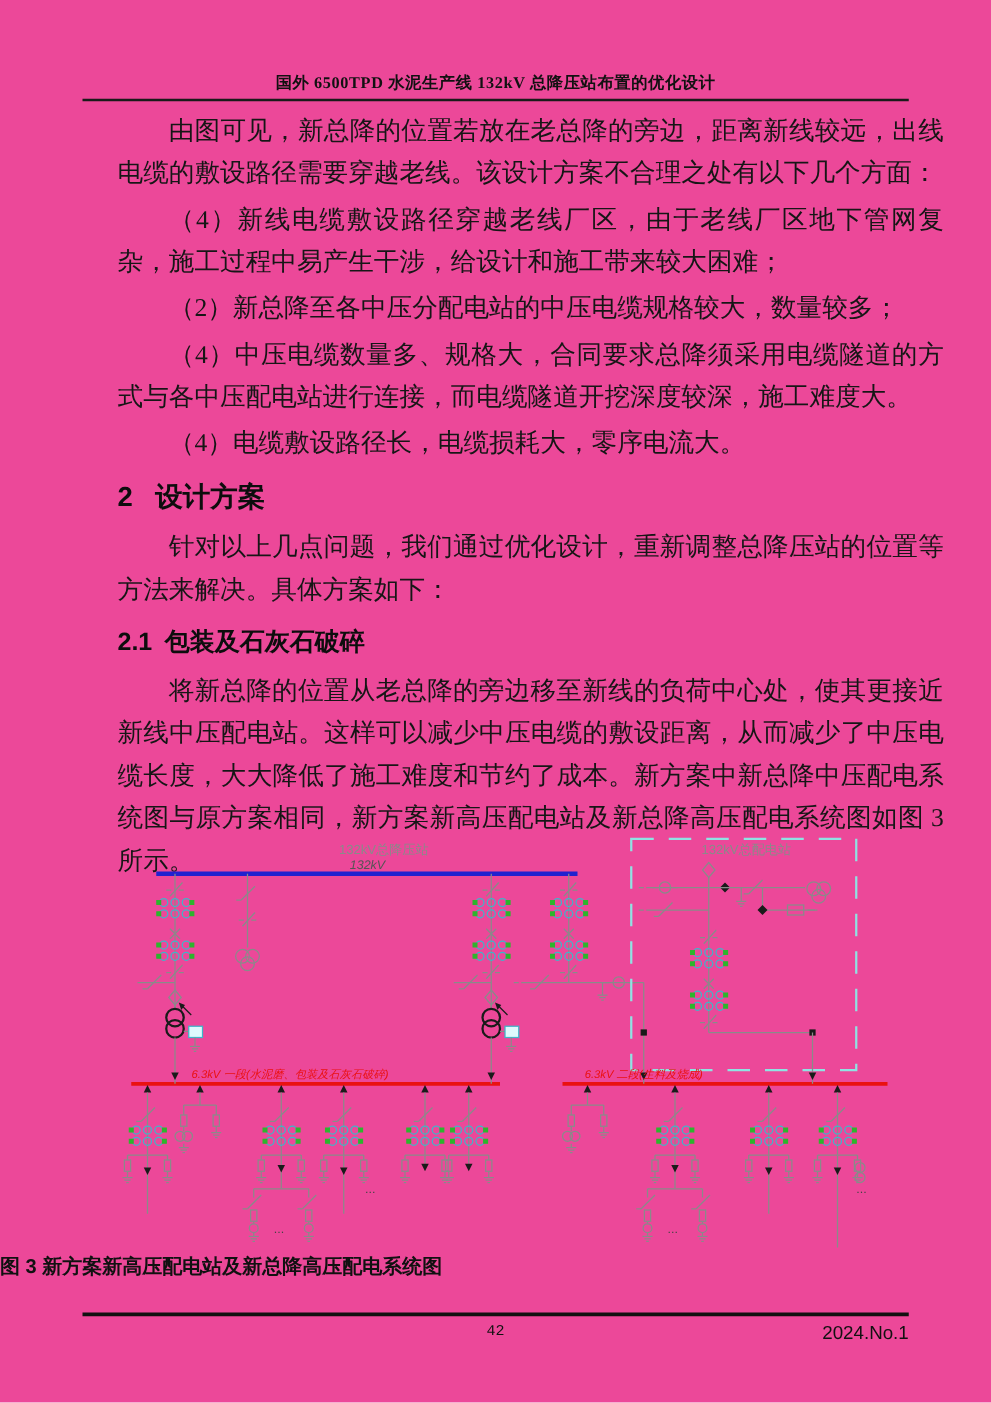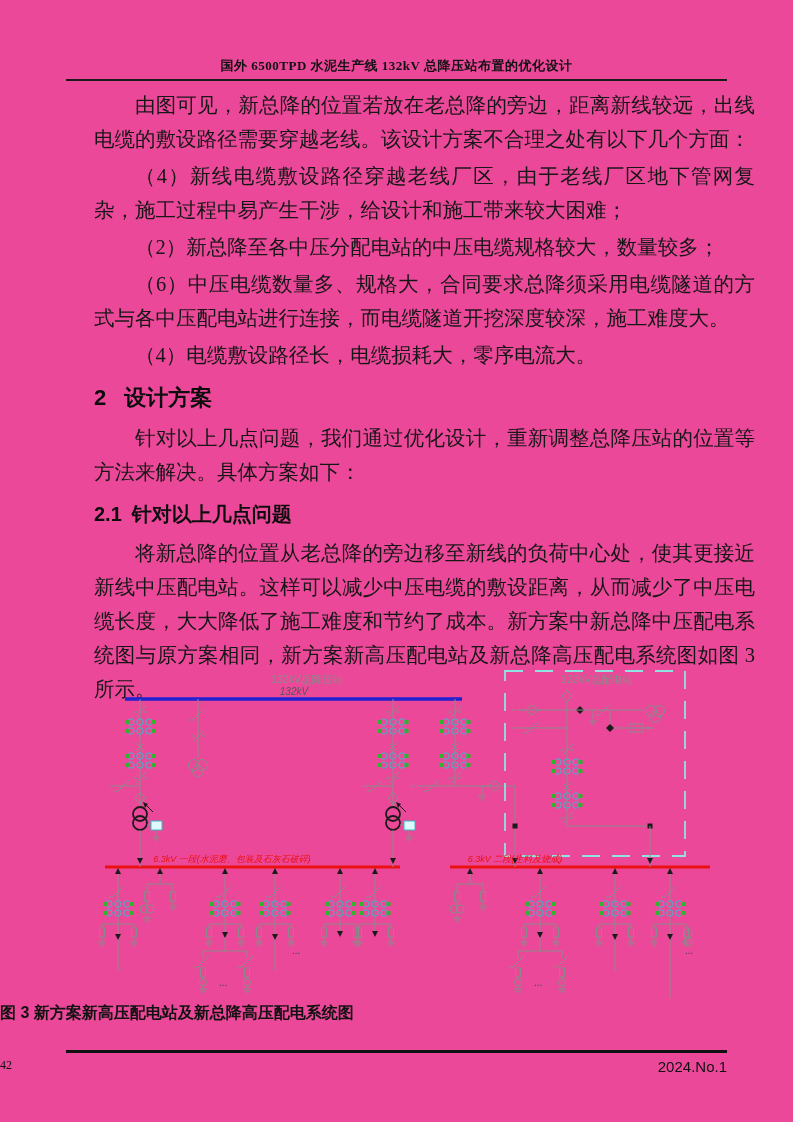--- a/index.html
+++ b/index.html
@@ -43,7 +43,7 @@
     <p>由图可见，新总降的位置若放在老总降的旁边，距离新线较远，出线电缆的敷设路径需要穿越老线。该设计方案不合理之处有以下几个方面：</p>
     <p>（4）新线电缆敷设路径穿越老线厂区，由于老线厂区地下管网复杂，施工过程中易产生干涉，给设计和施工带来较大困难；</p>
     <p>（2）新总降至各中压分配电站的中压电缆规格较大，数量较多；</p>
-    <p>（6）中压电缆数量多、规格大，合同要求总降须采用电缆隧道的方式与各中压配电站进行连接，而电缆隧道开挖深度较深，施工难度大。</p>
+    <p>（4）中压电缆数量多、规格大，合同要求总降须采用电缆隧道的方式与各中压配电站进行连接，而电缆隧道开挖深度较深，施工难度大。</p>
     <p>（4）电缆敷设路径长，电缆损耗大，零序电流大。</p>
     <div class="sec-h2">
       <span class="num">2</span><span>设计方案</span>

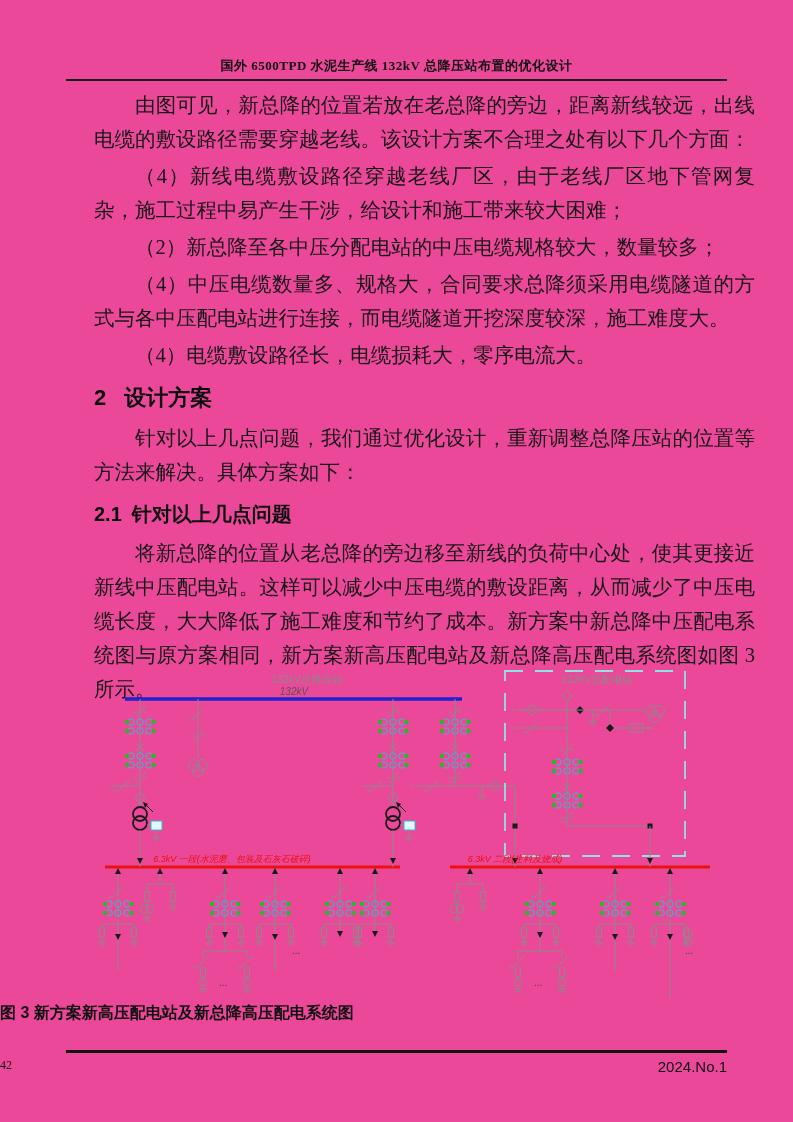--- a/index.html
+++ b/index.html
@@ -50,7 +50,7 @@
     </div>
     <p>针对以上几点问题，我们通过优化设计，重新调整总降压站的位置等方法来解决。具体方案如下：</p>
     <div class="sec-h21">
-      <span class="num">2.1</span><span>针对以上几点问题</span>
+      <span class="num">2.1</span><span>包装及石灰石破碎</span>
     </div>
     <p>将新总降的位置从老总降的旁边移至新线的负荷中心处，使其更接近新线中压配电站。这样可以减少中压电缆的敷设距离，从而减少了中压电缆长度，大大降低了施工难度和节约了成本。新方案中新总降中压配电系统图与原方案相同，新方案新高压配电站及新总降高压配电系统图如图 3 所示。</p>
   </div>

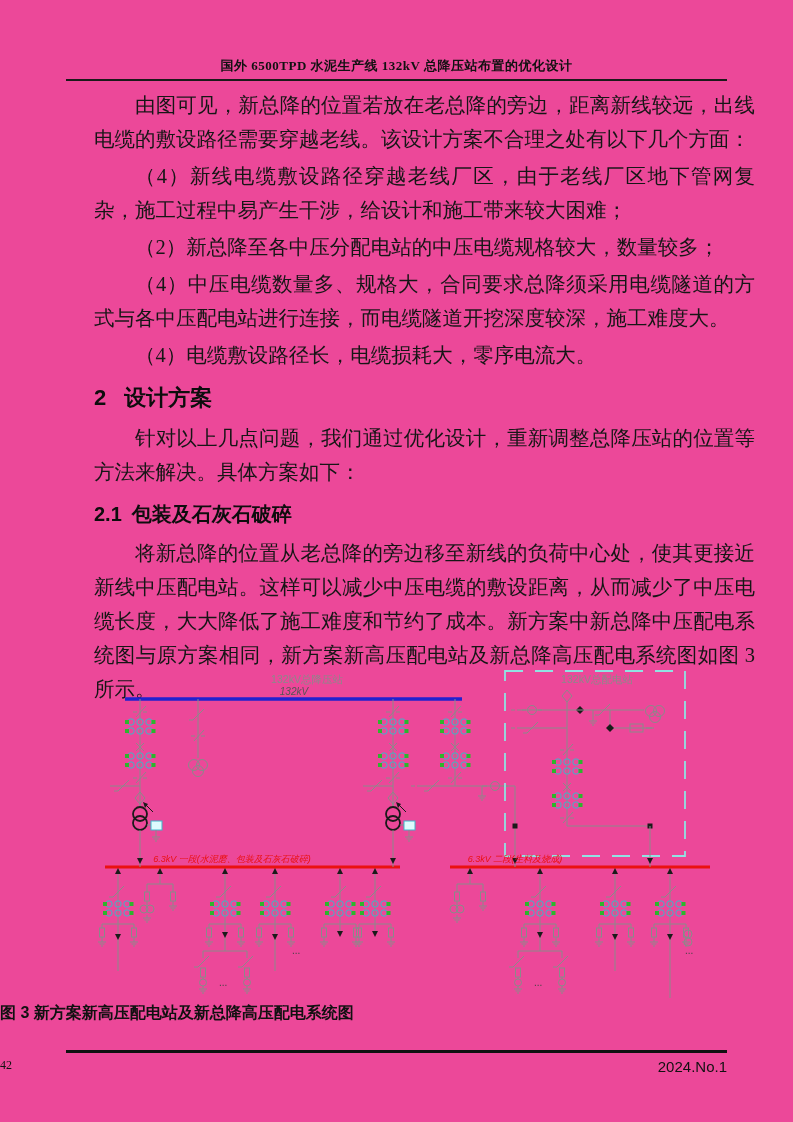--- a/index.html
+++ b/index.html
@@ -26,8 +26,8 @@
                font-family:"Liberation Sans", sans-serif;font-size:16px;font-weight:bold;color:#111;}
   
   .footer-rule{position:absolute;top:1050px;left:66px;width:661px;border-top:3.5px solid #111;}
-  .footer-page{position:absolute;top:1058px;left:0;width:100%;
-               font-family:Liberation Serif, serif;font-size:12px;color:#111;}
+  .footer-page{position:absolute;top:1058px;left:0;width:100%;text-align:center;
+               font-family:Liberation Mono, monospace;font-size:12px;color:#111;}
   .footer-issue{position:absolute;top:1058px;right:66px;
                 font-family:"Liberation Sans", sans-serif;font-size:15px;color:#111;}
 </style>

